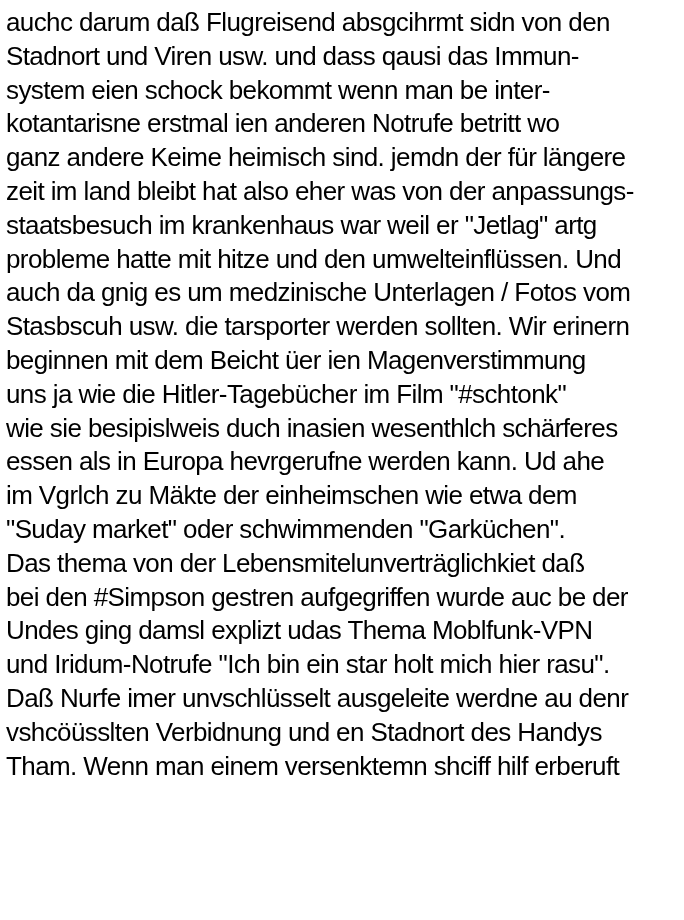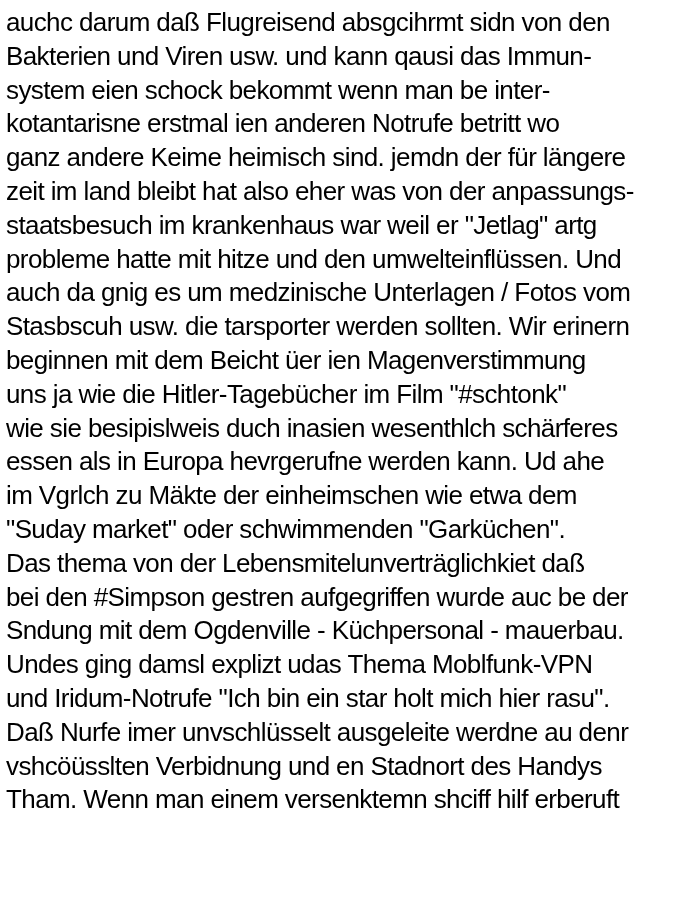--- a/index.html
+++ b/index.html
@@ -30,7 +30,7 @@
 
 <div class="text-block">
   <div class="text-line">auchc darum daß Flugreisend absgcihrmt sidn von den</div>
-  <div class="text-line">Bakterien und Viren usw. und kann qausi das Immun-</div>
+  <div class="text-line">Stadnort und Viren usw. und dass qausi das Immun-</div>
   <div class="text-line">system eien schock bekommt wenn man be inter-</div>
   <div class="text-line">kotantarisne erstmal ien anderen Notrufe betritt wo</div>
   <div class="text-line">ganz andere Keime heimisch sind. jemdn der für längere</div>

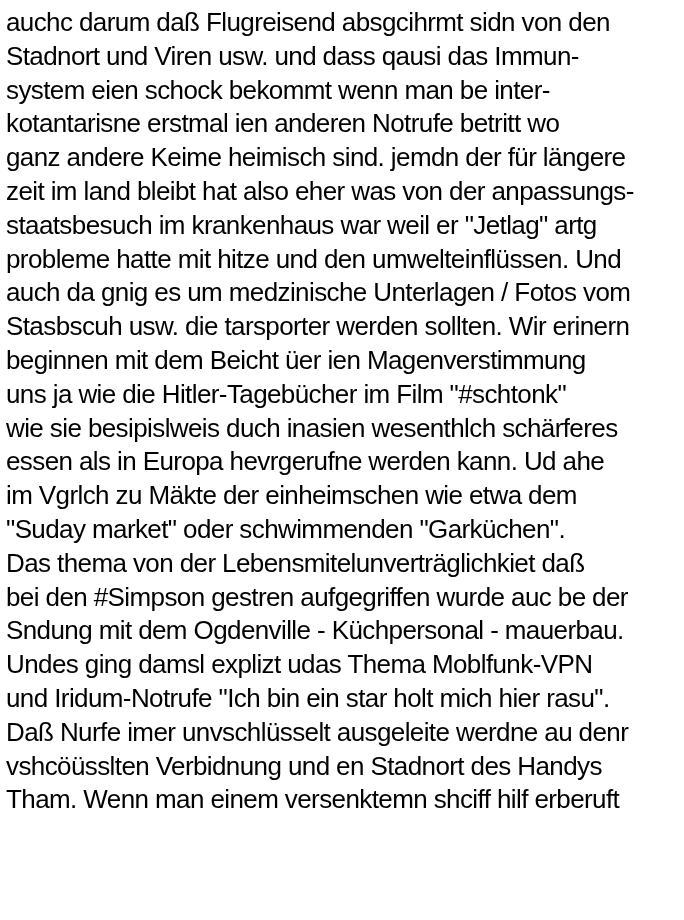--- a/index.html
+++ b/index.html
@@ -47,7 +47,6 @@
   <div class="text-line">"Suday market" oder schwimmenden "Garküchen".</div>
   <div class="text-line">Das thema von der Lebensmitelunverträglichkiet daß</div>
   <div class="text-line">bei den #Simpson gestren aufgegriffen wurde auc be der</div>
-  <div class="text-line">Sndung mit dem Ogdenville - Küchpersonal - mauerbau.</div>
   <div class="text-line">Undes ging damsl explizt udas Thema Moblfunk-VPN</div>
   <div class="text-line">und Iridum-Notrufe "Ich bin ein star holt mich hier rasu".</div>
   <div class="text-line">Daß Nurfe imer unvschlüsselt ausgeleite werdne au denr</div>

